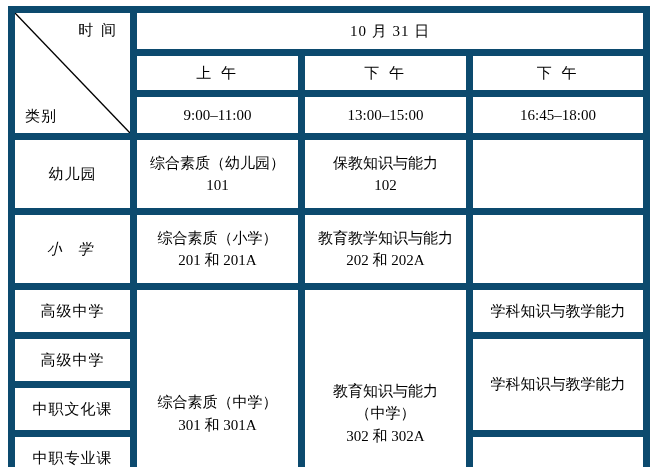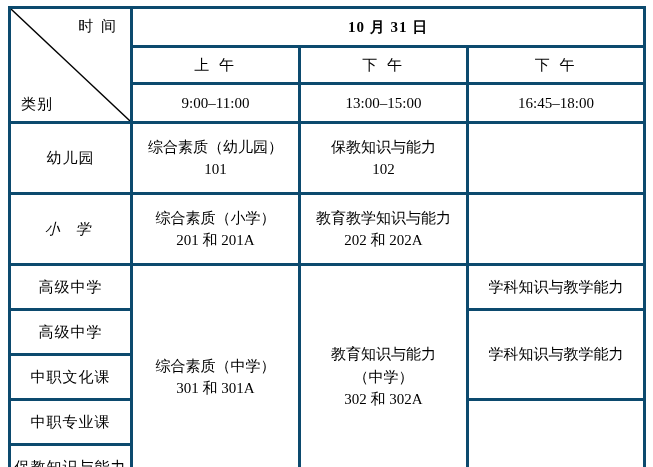--- a/index.html
+++ b/index.html
@@ -27,7 +27,7 @@
     table-layout: fixed;
   }
   table.exam-table td {
-    border: 3px solid #0c4a6e;
+    border: 7px solid #0c4a6e;
     text-align: center;
     vertical-align: middle;
     font-size: 15px;

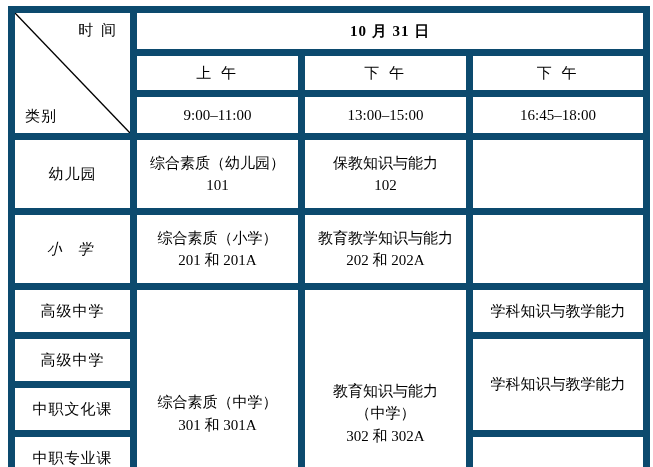--- a/index.html
+++ b/index.html
@@ -71,7 +71,6 @@
   .date-cell {
     height: 30px;
     letter-spacing: 1px;
-    font-weight: bold;
   }
   .slot-cell { height: 28px; letter-spacing: 3px; }
   .time-cell { height: 30px; }

